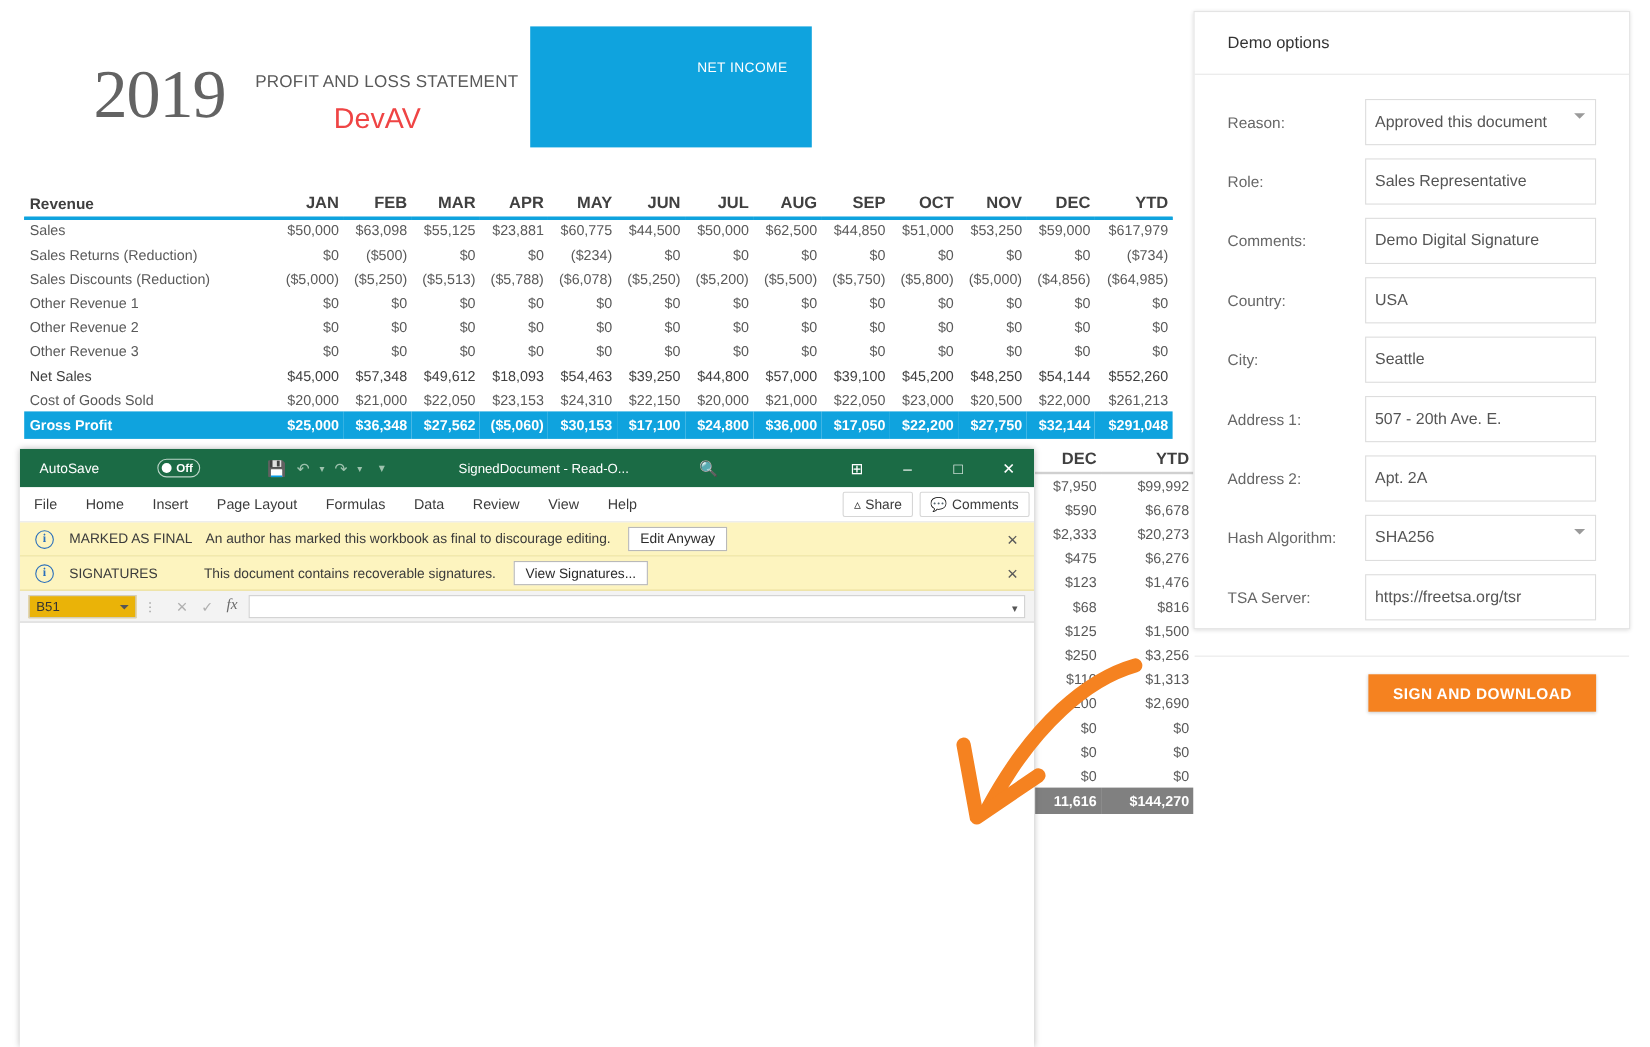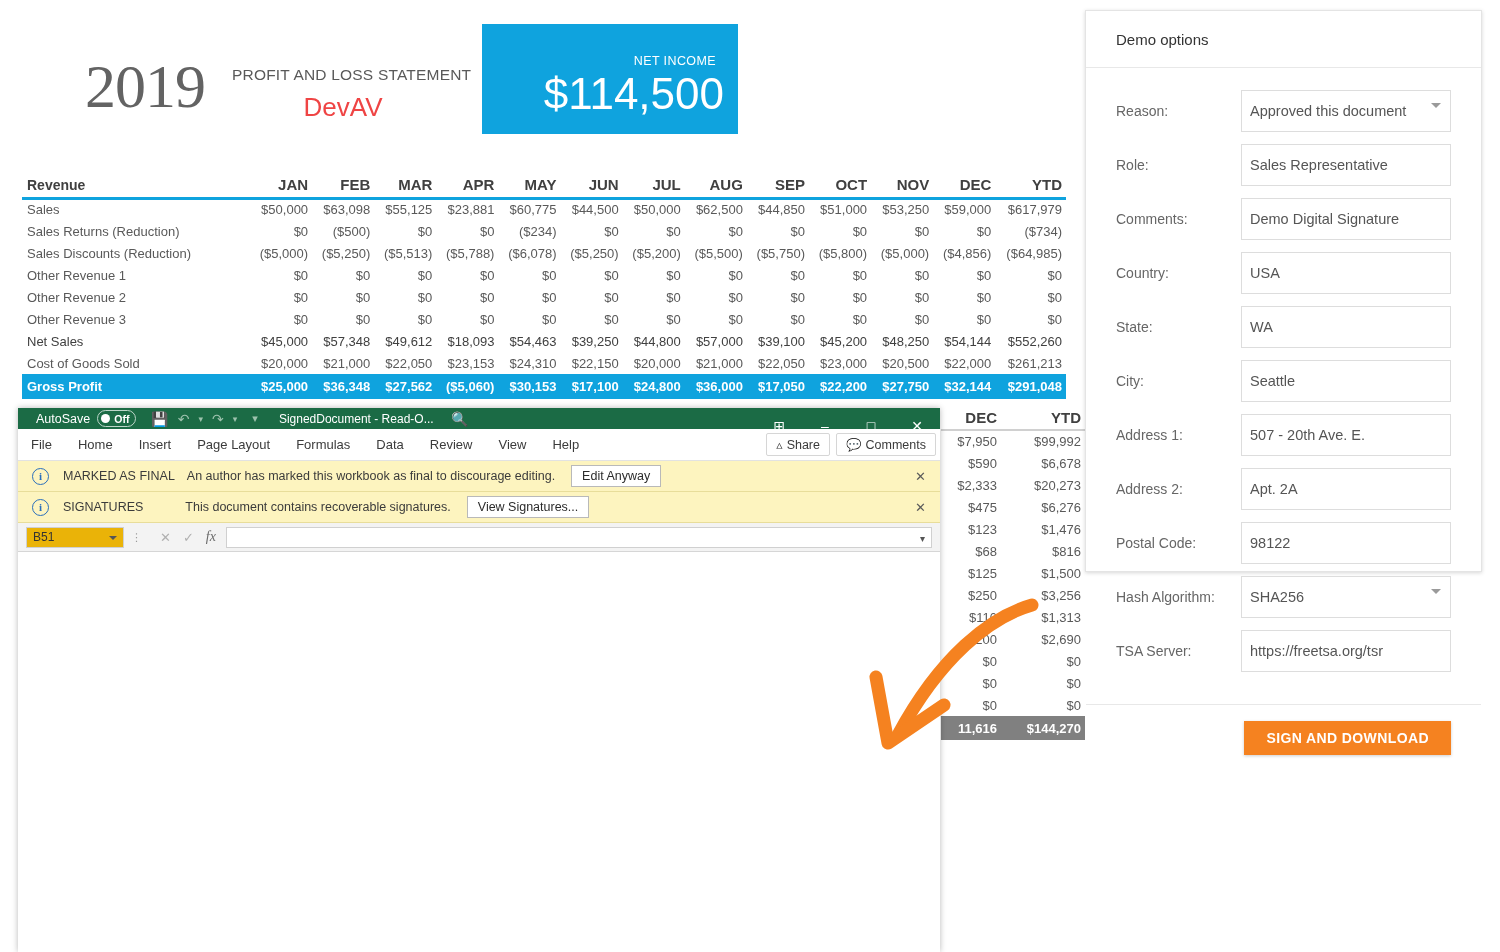--- a/index.html
+++ b/index.html
@@ -133,7 +133,6 @@
       <div class="doc-company">DevAV</div>
       <div class="netbox">
         <div class="netbox-label">NET INCOME</div>
-        <div class="netbox-val">$114,500</div>
       </div>
     </div>
 

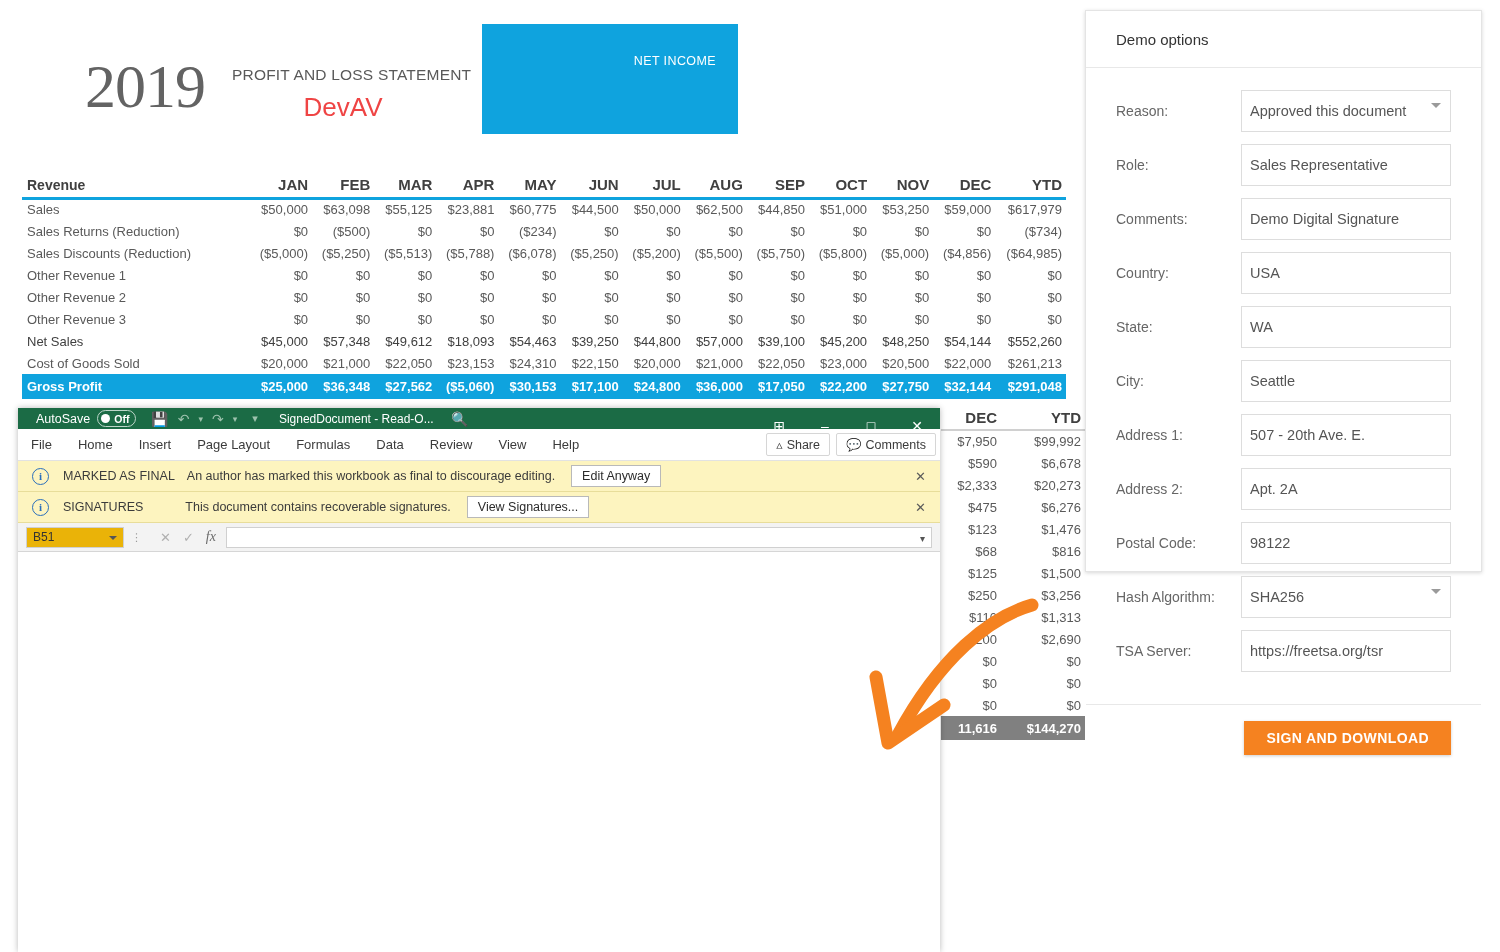--- a/index.html
+++ b/index.html
@@ -399,12 +399,6 @@
           <div class="flabel">Country:</div>
           <div class="fctl">
             <span>USA</span>
-          </div>
-        </div>
-        <div class="frow">
-          <div class="flabel">State:</div>
-          <div class="fctl">
-            <span>WA</span>
           </div>
         </div>
         <div class="frow">

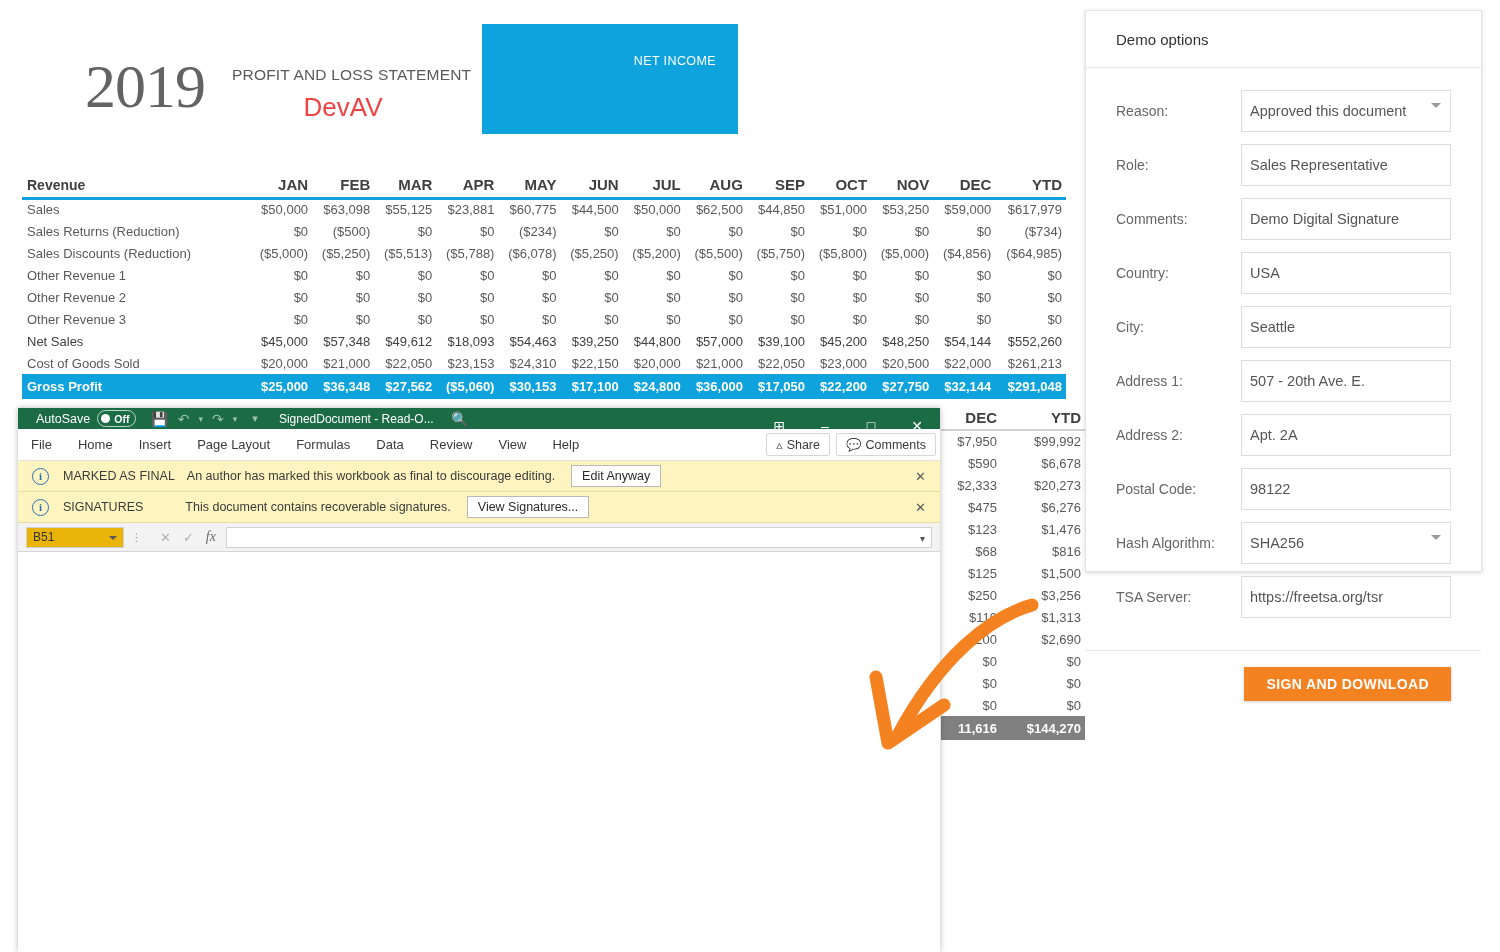--- a/index.html
+++ b/index.html
@@ -71,8 +71,8 @@
   
   .xl { position:absolute; left:18px; top:408px; width:922px; height:544px;
         background:#fff; box-shadow:0 0 6px rgba(0,0,0,.28); overflow:hidden; }
-  .xl-title { height:21px; background:#1b6b45; display:flex; align-items:center;
-              color:#fff; font-size:13px; position:relative; }
+  .xl-title { height:35px; background:#1b6b45; display:flex; align-items:center;
+              color:#fff; font-size:13px; position:relative;gap:46px; }
   .autosave { margin-left:18px; font-size:12.5px; }
   .toggle { display:inline-flex; align-items:center; margin-left:7px; height:17px;
             border:1px solid #bdd6c9; border-radius:9px; padding:0 6px 0 3px; background:transparent; }

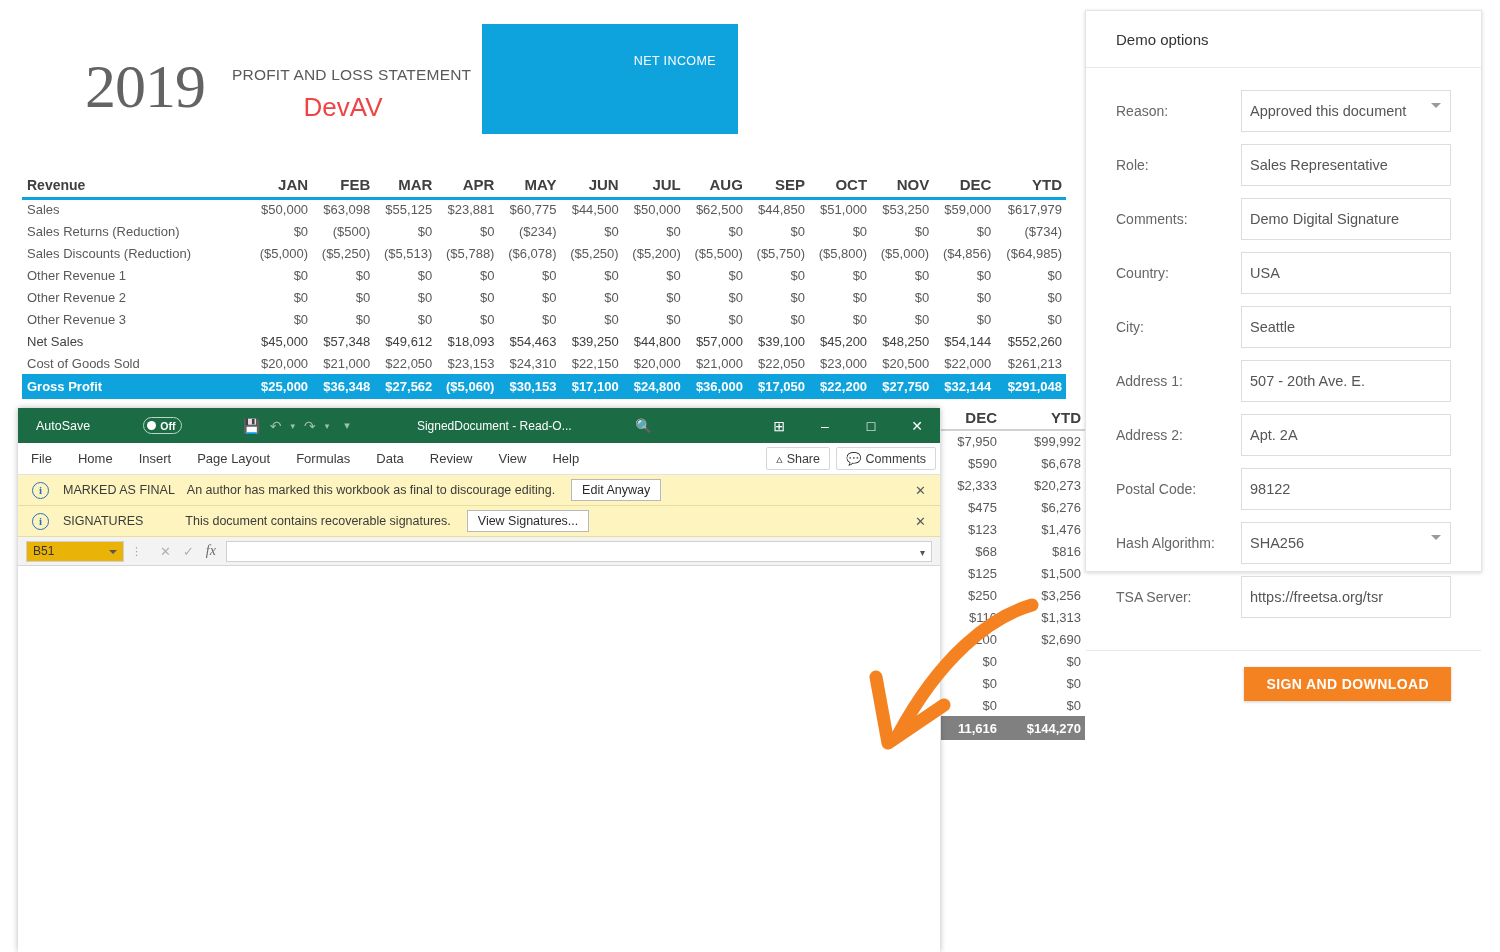--- a/index.html
+++ b/index.html
@@ -417,12 +417,6 @@
           <div class="flabel">Address 2:</div>
           <div class="fctl">
             <span>Apt. 2A</span>
-          </div>
-        </div>
-        <div class="frow">
-          <div class="flabel">Postal Code:</div>
-          <div class="fctl">
-            <span>98122</span>
           </div>
         </div>
         <div class="frow">

